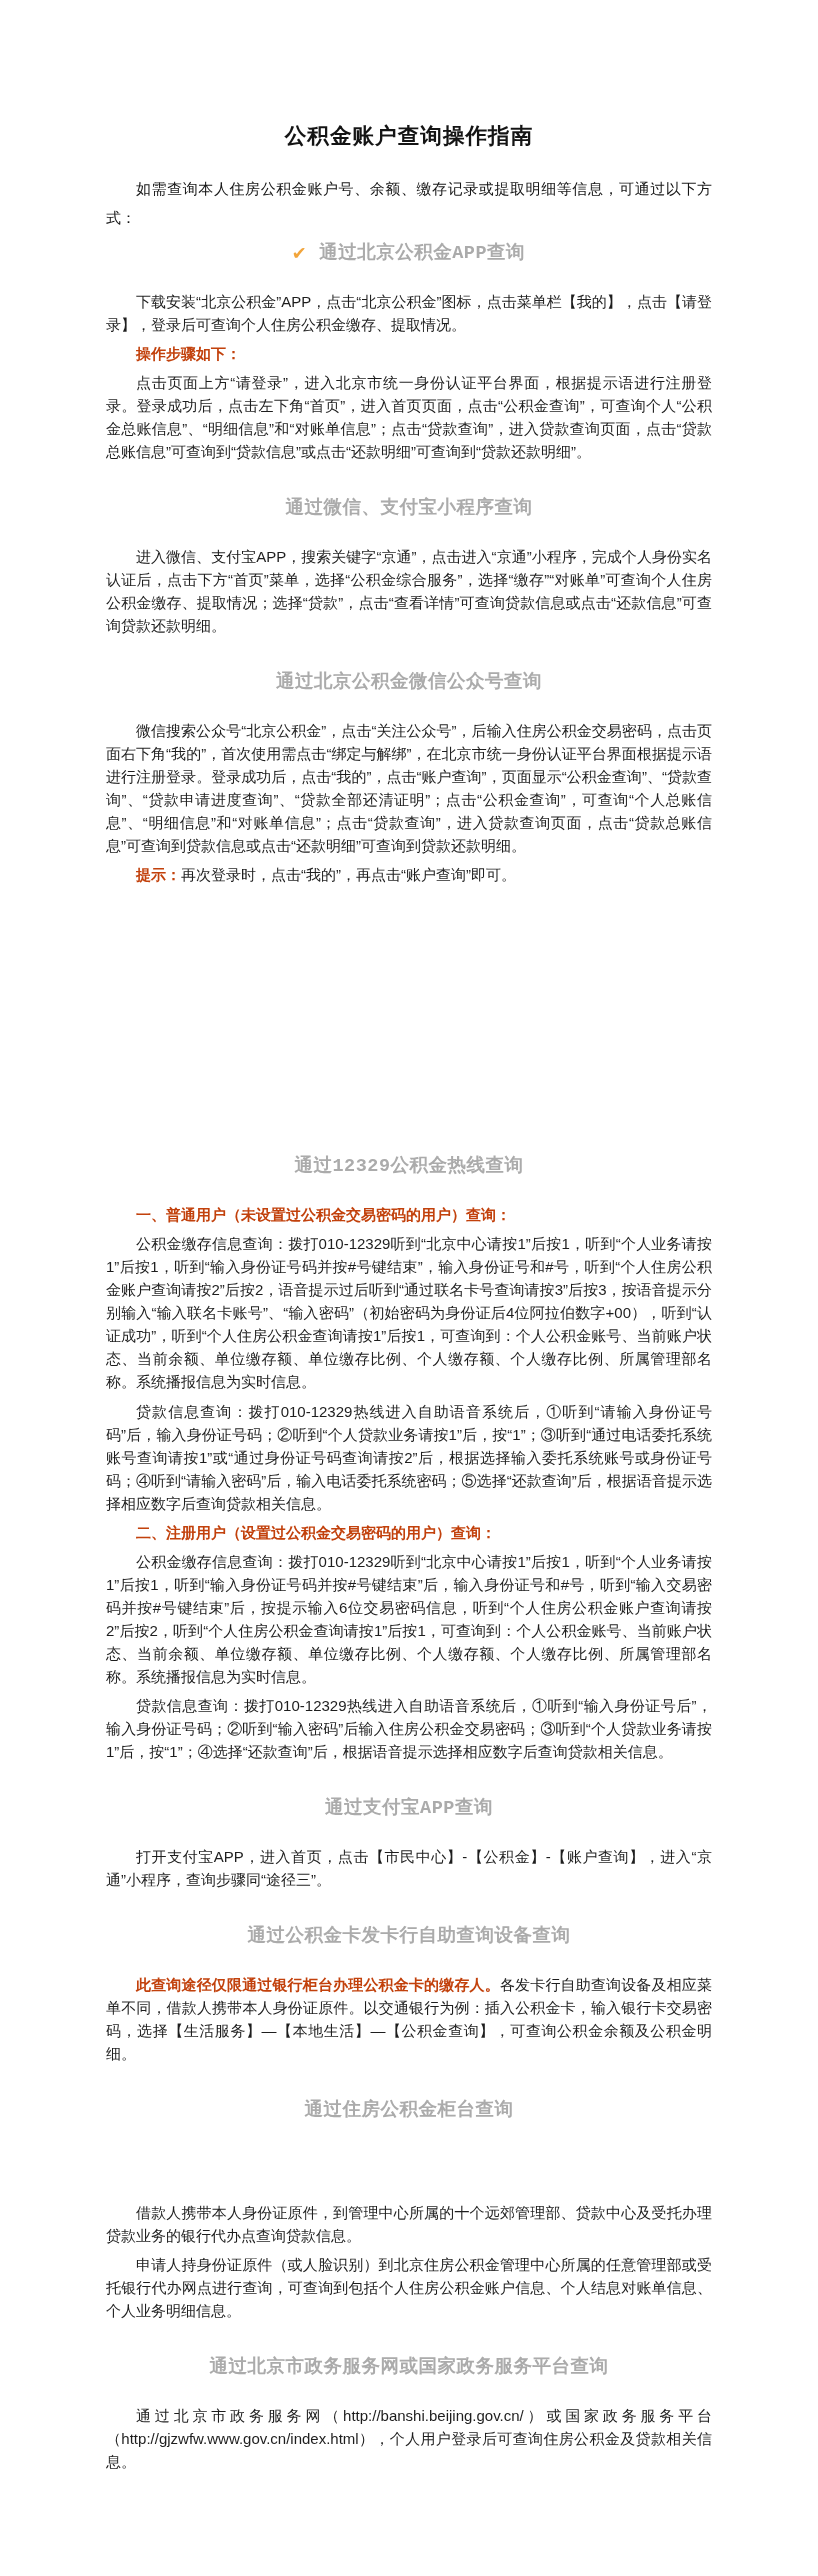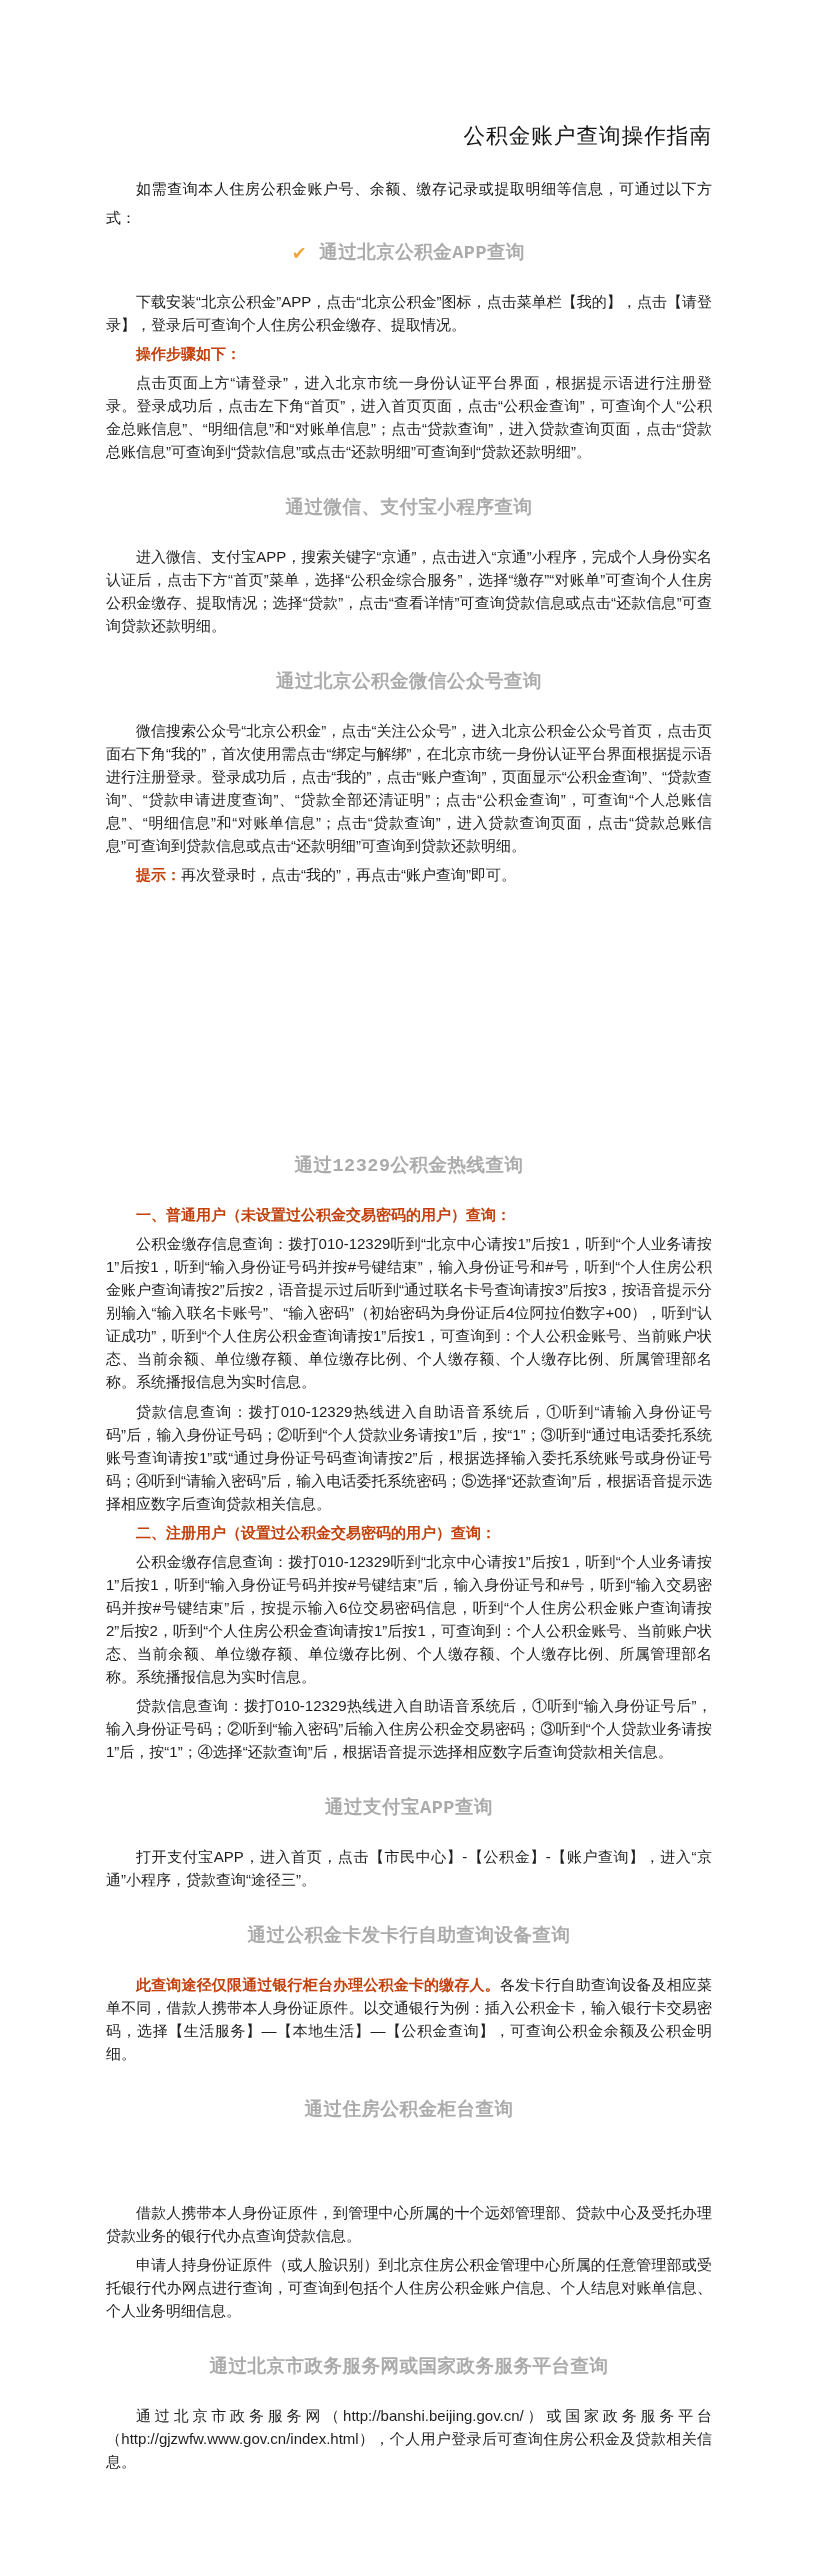--- a/index.html
+++ b/index.html
@@ -19,9 +19,9 @@
     font-family: "Liberation Serif", serif;
     font-size: 21.6px;
     line-height: 39px;
-    font-weight: 400;
+    font-weight: 700;
     color: #141414;
-    text-align: right;
+    text-align: center;
     letter-spacing: 1px;
   }
   .para {

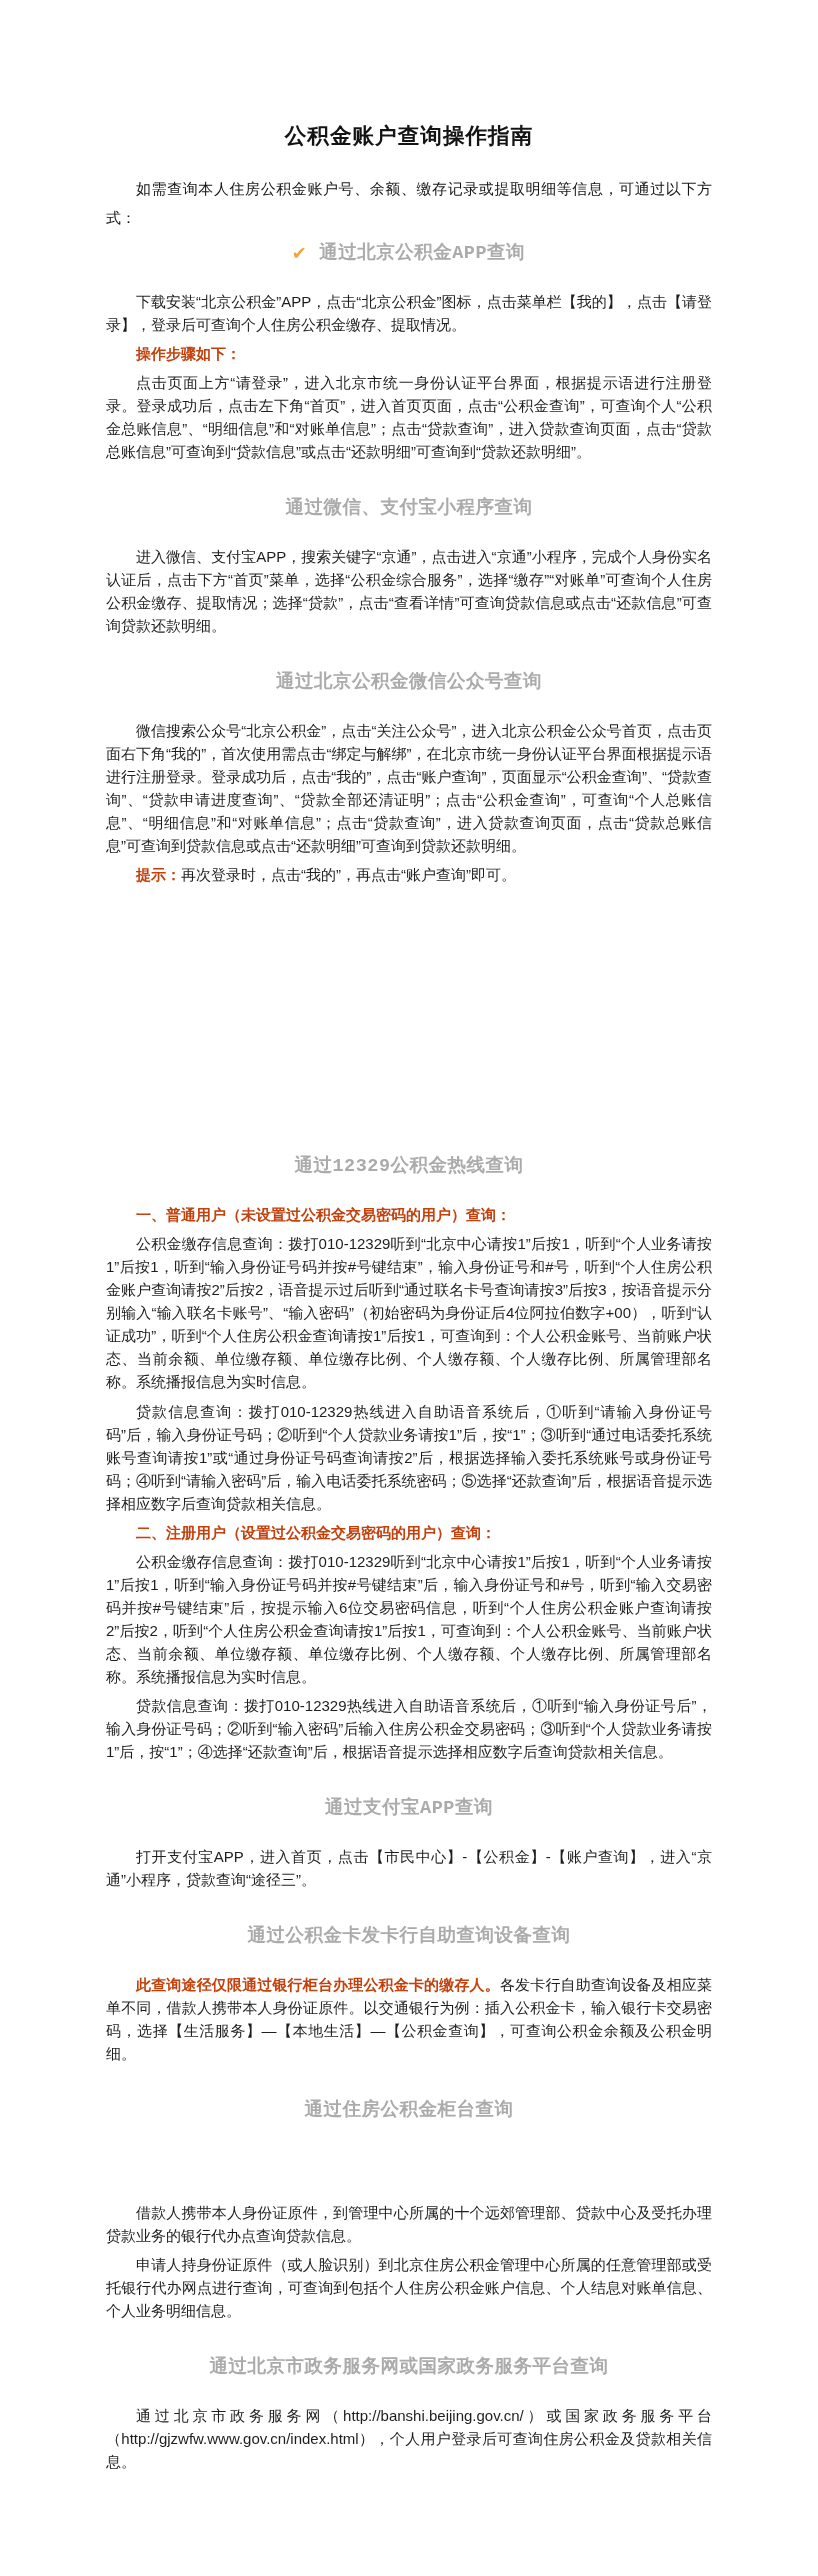--- a/index.html
+++ b/index.html
@@ -78,7 +78,7 @@
       <div class="sec-h"><span>通过微信、支付宝小程序查询</span></div>
       <p class="para"><span>进入微信、支付宝APP，搜索关键字“京通”，点击进入“京通”小程序，完成个人身份实名认证后，点击下方“首页”菜单，选择“公积金综合服务”，选择“缴存”“对账单”可查询个人住房公积金缴存、提取情况；选择“贷款”，点击“查看详情”可查询贷款信息或点击“还款信息”可查询贷款还款明细。</span></p>
       <div class="sec-h"><span>通过北京公积金微信公众号查询</span></div>
-      <p class="para"><span>微信搜索公众号“北京公积金”，点击“关注公众号”，进入北京公积金公众号首页，点击页面右下角“我的”，首次使用需点击“绑定与解绑”，在北京市统一身份认证平台界面根据提示语进行注册登录。登录成功后，点击“我的”，点击“账户查询”，页面显示“公积金查询”、“贷款查询”、“贷款申请进度查询”、“贷款全部还清证明”；点击“公积金查询”，可查询“个人总账信息”、“明细信息”和“对账单信息”；点击“贷款查询”，进入贷款查询页面，点击“贷款总账信息”可查询到贷款信息或点击“还款明细”可查询到贷款还款明细。</span></p>
+      <p class="para"><span>微信搜索公众号“北京公积金”，点击“关注公众号”，后输入住房公积金交易密码，点击页面右下角“我的”，首次使用需点击“绑定与解绑”，在北京市统一身份认证平台界面根据提示语进行注册登录。登录成功后，点击“我的”，点击“账户查询”，页面显示“公积金查询”、“贷款查询”、“贷款申请进度查询”、“贷款全部还清证明”；点击“公积金查询”，可查询“个人总账信息”、“明细信息”和“对账单信息”；点击“贷款查询”，进入贷款查询页面，点击“贷款总账信息”可查询到贷款信息或点击“还款明细”可查询到贷款还款明细。</span></p>
       <p class="para"><b>提示：</b><span>再次登录时，点击“我的”，再点击“账户查询”即可。</span></p>
       <div class="sec-h gap-xl"><span>通过12329公积金热线查询</span></div>
       <p class="para"><b>一、普通用户（未设置过公积金交易密码的用户）查询：</b></p>

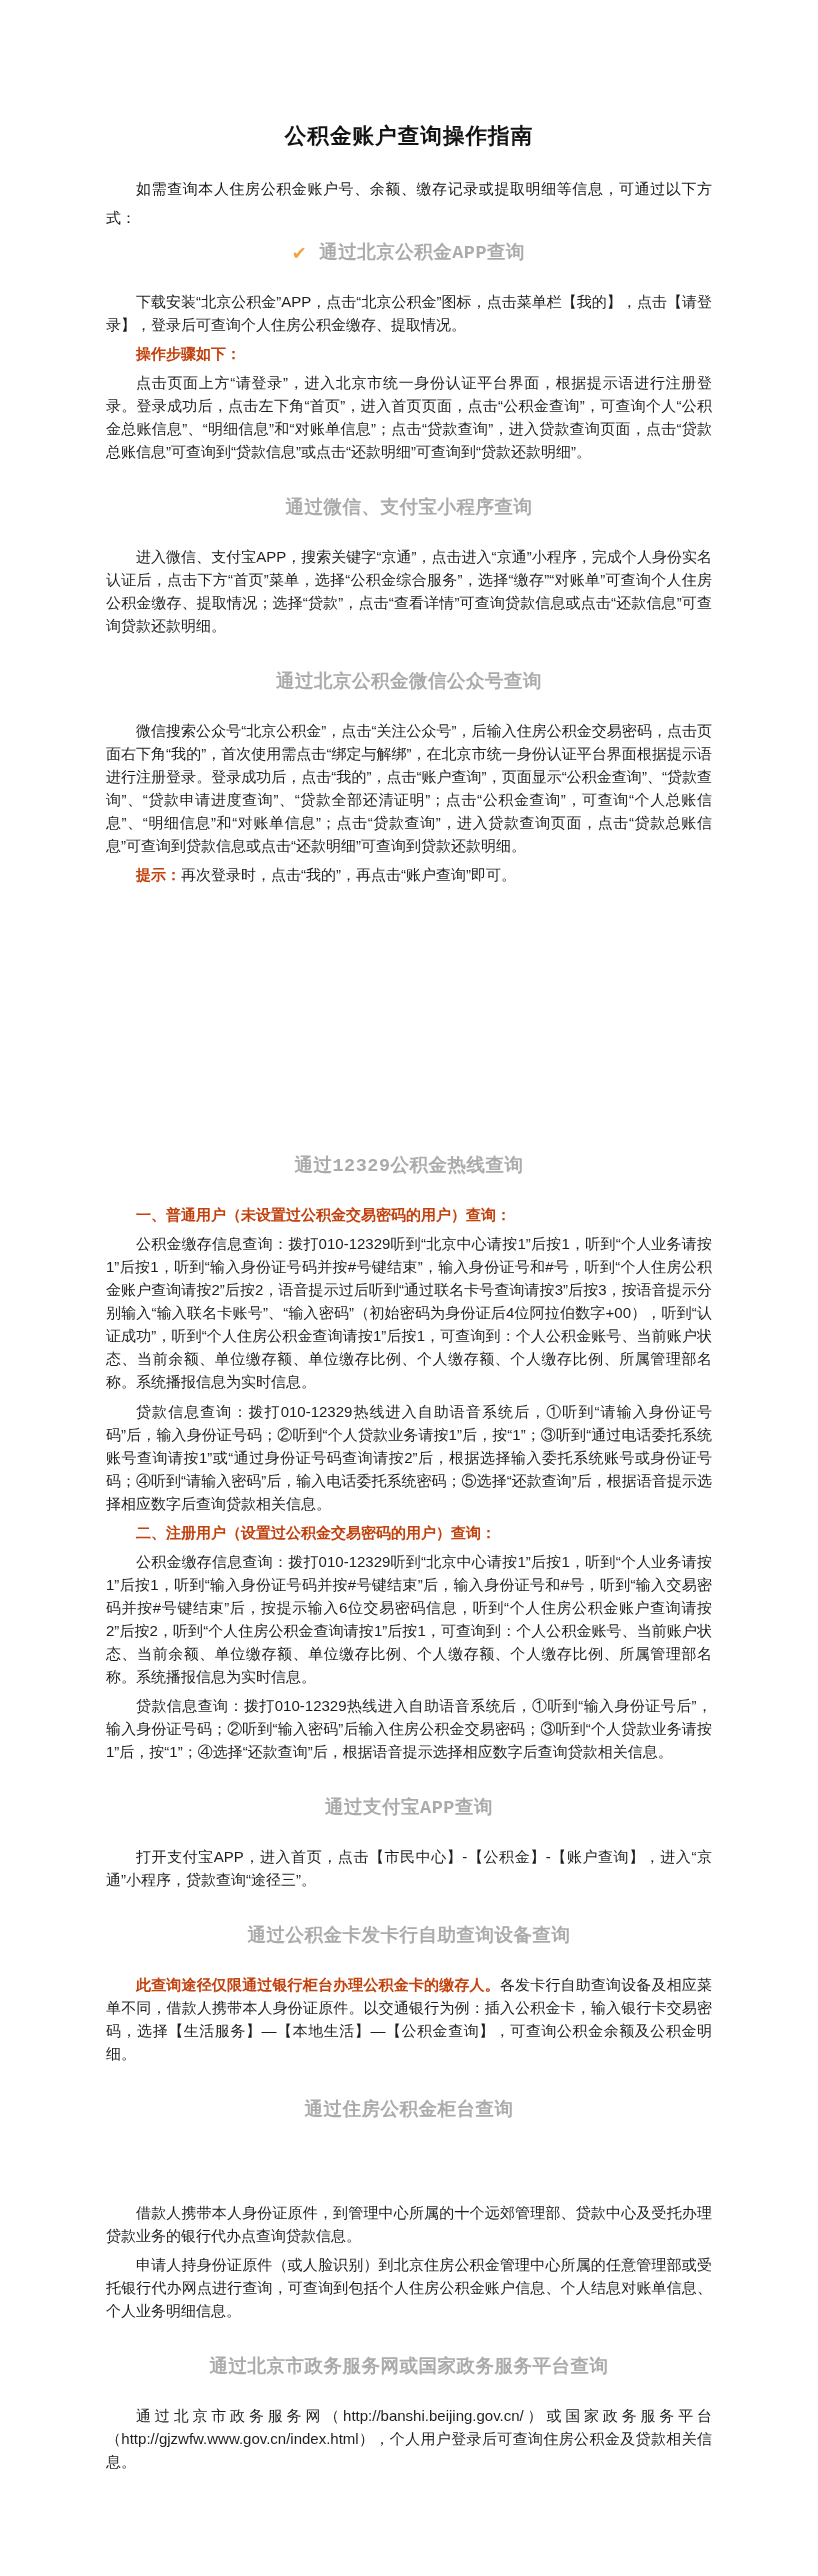--- a/index.html
+++ b/index.html
@@ -88,7 +88,7 @@
       <p class="para"><span>公积金缴存信息查询：拨打010-12329听到“北京中心请按1”后按1，听到“个人业务请按1”后按1，听到“输入身份证号码并按#号键结束”后，输入身份证号和#号，听到“输入交易密码并按#号键结束”后，按提示输入6位交易密码信息，听到“个人住房公积金账户查询请按2”后按2，听到“个人住房公积金查询请按1”后按1，可查询到：个人公积金账号、当前账户状态、当前余额、单位缴存额、单位缴存比例、个人缴存额、个人缴存比例、所属管理部名称。系统播报信息为实时信息。</span></p>
       <p class="para"><span>贷款信息查询：拨打010-12329热线进入自助语音系统后，①听到“输入身份证号后”，输入身份证号码；②听到“输入密码”后输入住房公积金交易密码；③听到“个人贷款业务请按1”后，按“1”；④选择“还款查询”后，根据语音提示选择相应数字后查询贷款相关信息。</span></p>
       <div class="sec-h"><span>通过支付宝APP查询</span></div>
-      <p class="para"><span>打开支付宝APP，进入首页，点击【市民中心】-【公积金】-【账户查询】，进入“京通”小程序，贷款查询“途径三”。</span></p>
+      <p class="para"><span>打开支付宝APP，进入首页，点击【市民中心】-【公积金】-【账户查询】，进入“京通”小程序，查询步骤同“途径三”。</span></p>
       <div class="sec-h"><span>通过公积金卡发卡行自助查询设备查询</span></div>
       <p class="para"><b>此查询途径仅限通过银行柜台办理公积金卡的缴存人。</b><span>各发卡行自助查询设备及相应菜单不同，借款人携带本人身份证原件。以交通银行为例：插入公积金卡，输入银行卡交易密码，选择【生活服务】—【本地生活】—【公积金查询】，可查询公积金余额及公积金明细。</span></p>
       <div class="sec-h"><span>通过住房公积金柜台查询</span></div>

